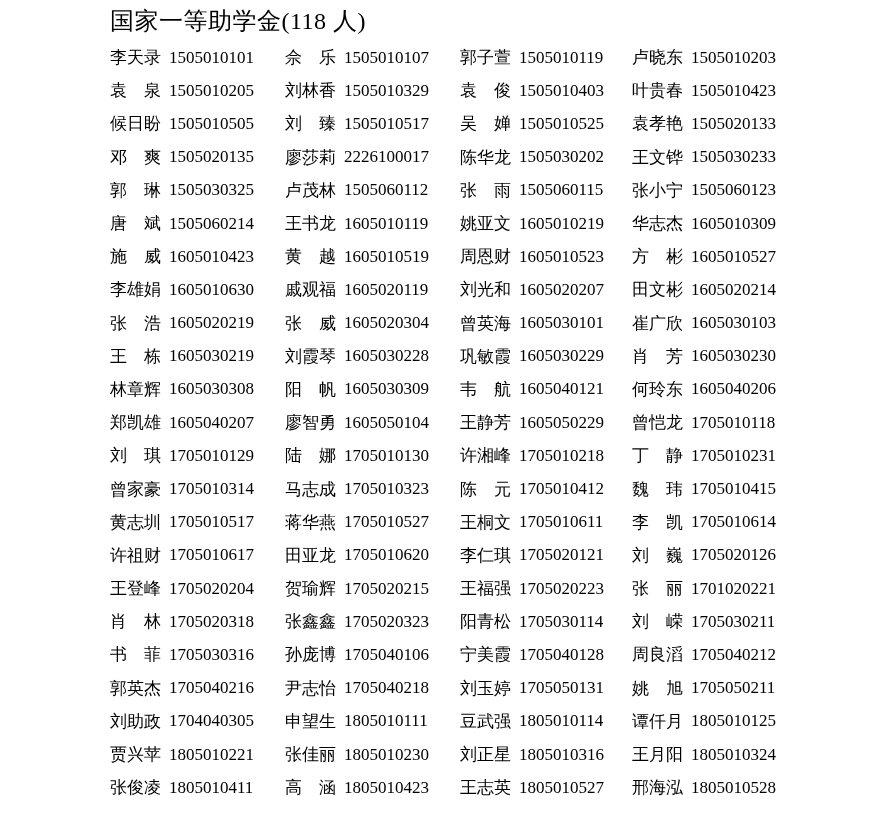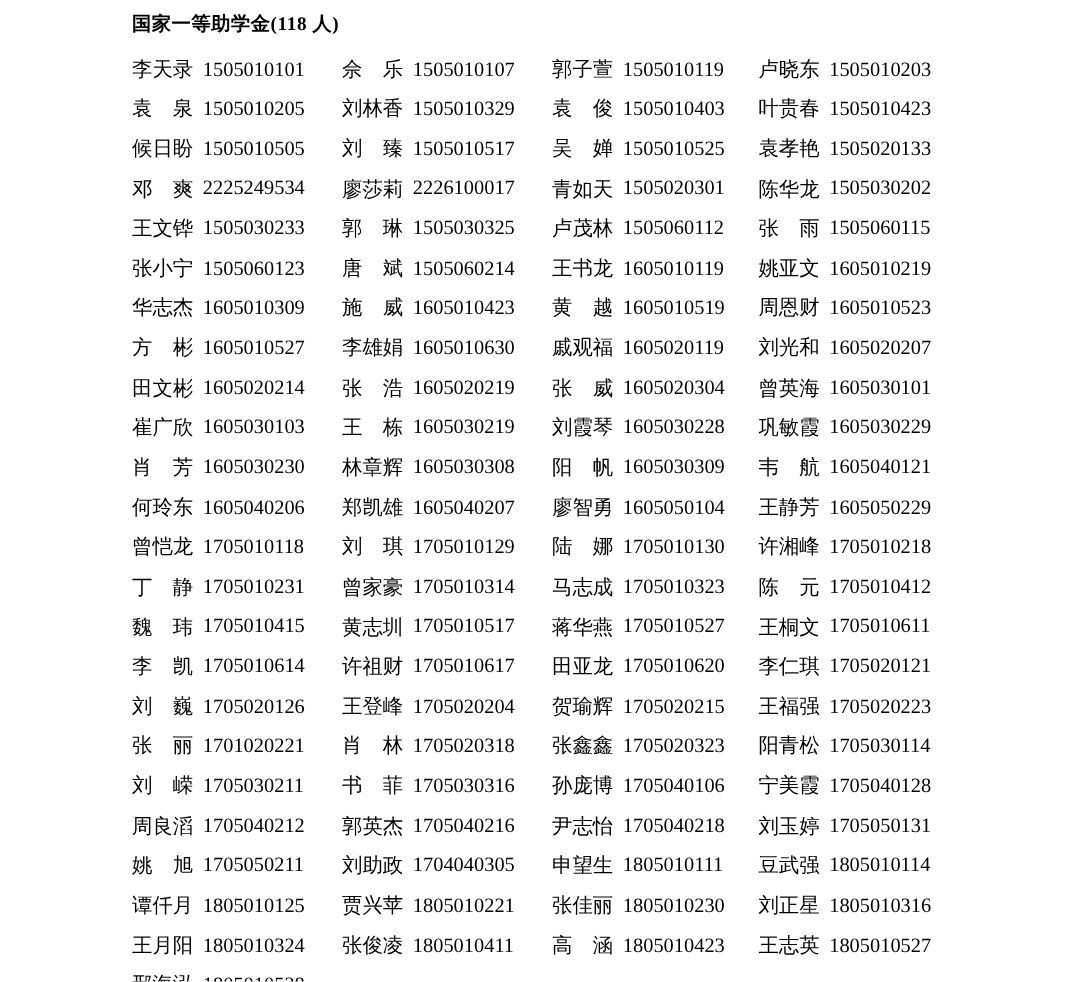--- a/index.html
+++ b/index.html
@@ -18,8 +18,8 @@
     padding: 8px 0 0 110px;
   }
   .title {
-    font-size: 16px;
-    font-weight: bold;
+    font-size: 24px;
+    font-weight: normal;
     line-height: 26px;
     letter-spacing: 0.5px;
     white-space: nowrap;

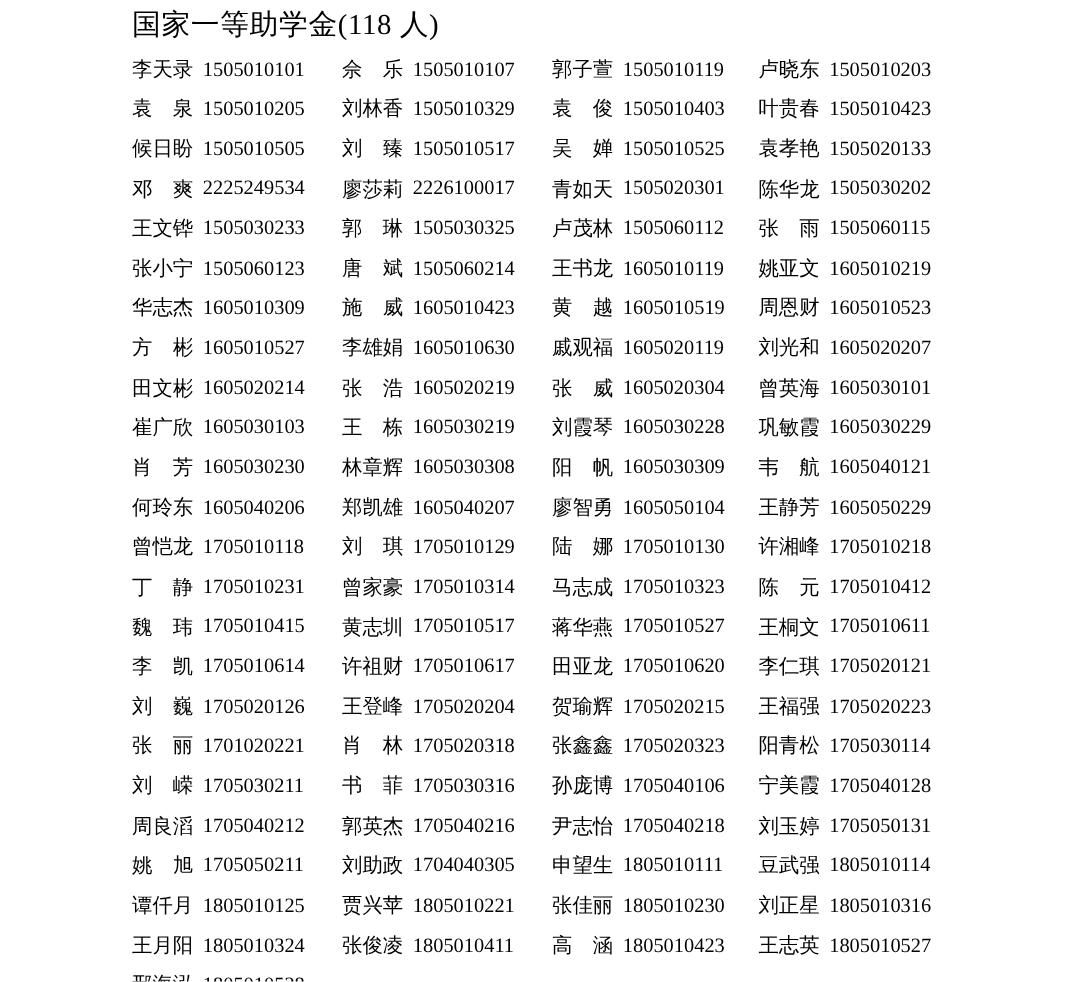--- a/index.html
+++ b/index.html
@@ -101,7 +101,7 @@
       </div>
       <div class="cell">
         <span class="name">邓　爽</span>
-        <span class="sid">2225249534</span>
+        <span class="sid">1505020135</span>
       </div>
       <div class="cell">
         <span class="name">廖莎莉</span>

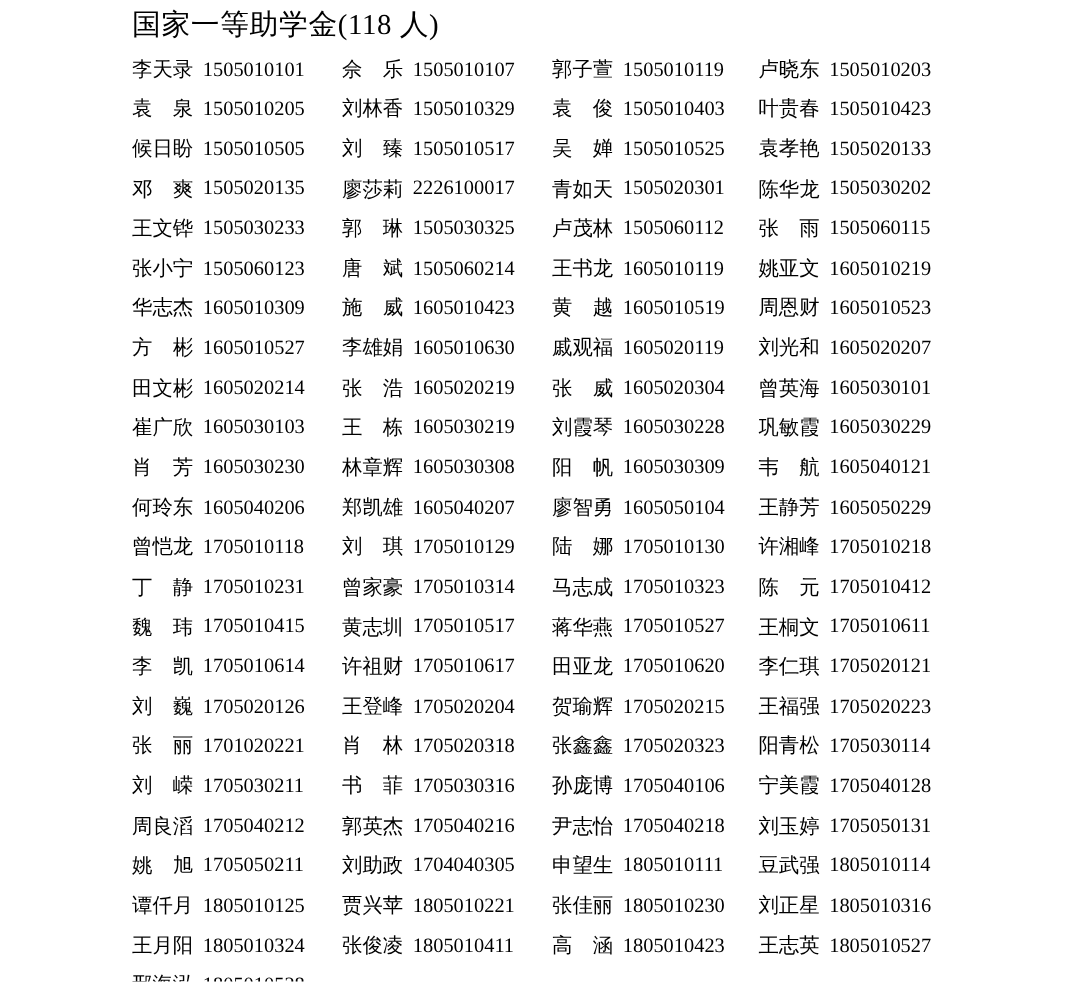--- a/index.html
+++ b/index.html
@@ -108,10 +108,6 @@
         <span class="sid">2226100017</span>
       </div>
       <div class="cell">
-        <span class="name">青如天</span>
-        <span class="sid">1505020301</span>
-      </div>
-      <div class="cell">
         <span class="name">陈华龙</span>
         <span class="sid">1505030202</span>
       </div>

